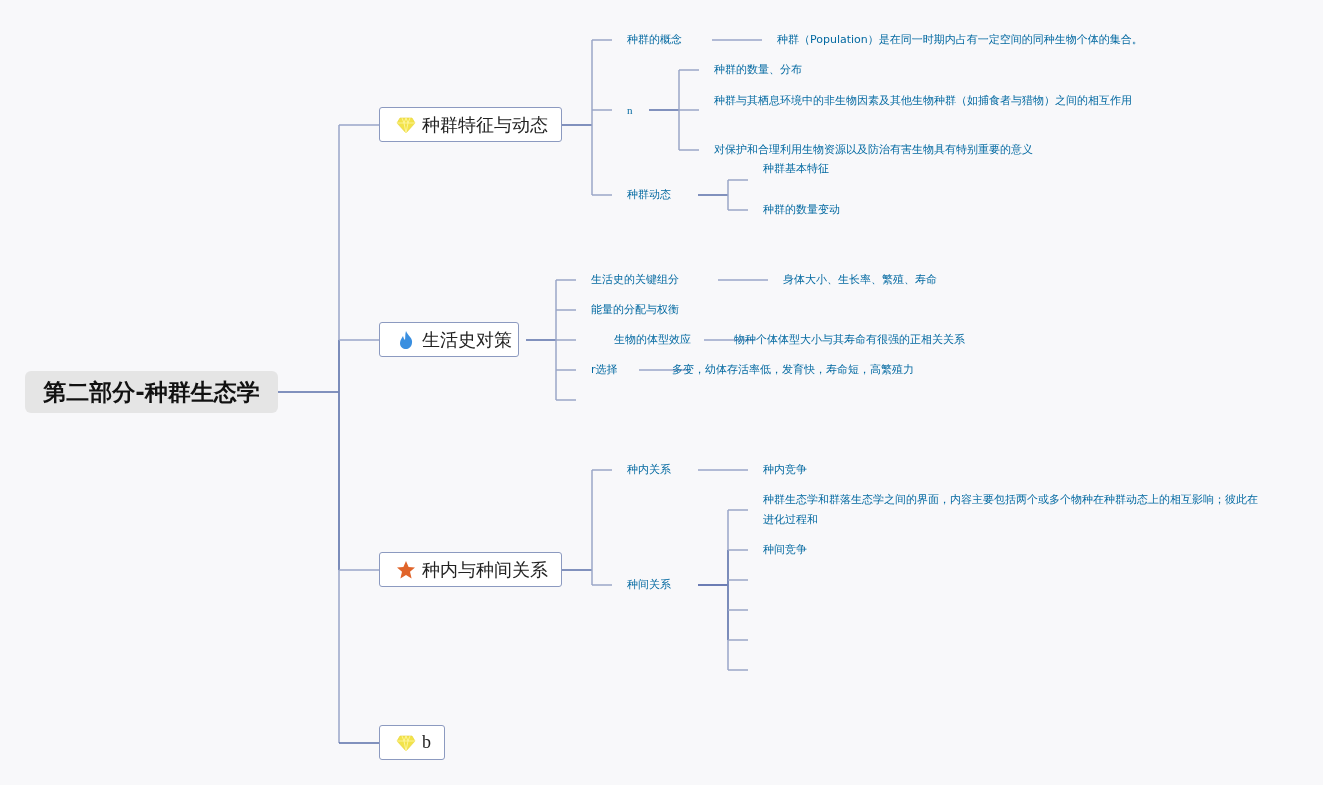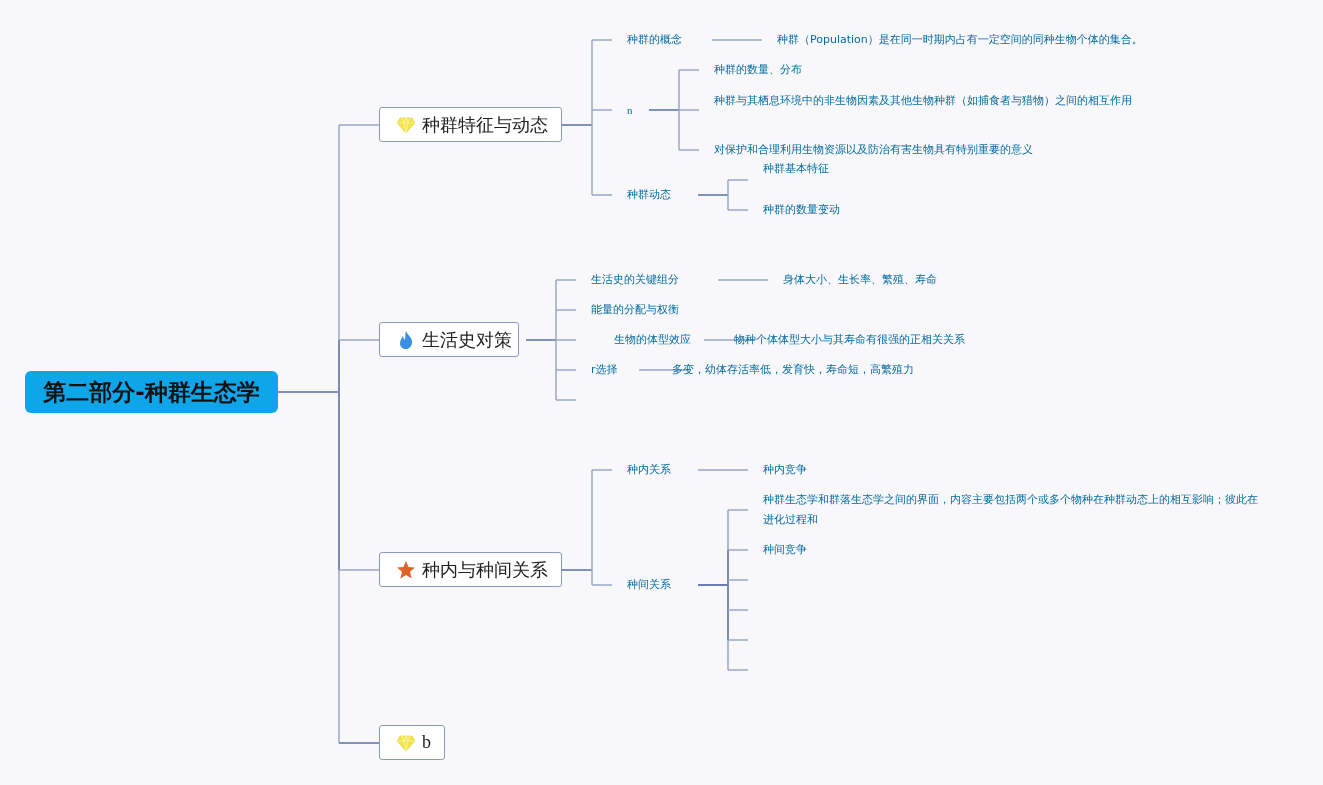--- a/index.html
+++ b/index.html
@@ -7,7 +7,7 @@
          font-family:"DejaVu Sans","Liberation Sans",sans-serif; color:#222; }
   #lines { position:absolute; left:0; top:0; width:1323px; height:785px; }
   .node { position:absolute; white-space:nowrap; }
-  .root { left:25px; top:371px; width:253px; height:42px; background:#0ea5e9; border-radius:6px;
+  .root { left:25px; top:371px; width:253px; height:42px; background:#e5e5e5; border-radius:6px;
           display:flex; align-items:center; justify-content:center; font-size:23px; font-weight:bold; color:#111; }
   .main { height:35px; background:#fff; border:1.5px solid #8c9ac0; border-radius:3px; box-sizing:border-box;
           display:flex; align-items:center; padding-left:16px; font-size:18px; color:#222; }

